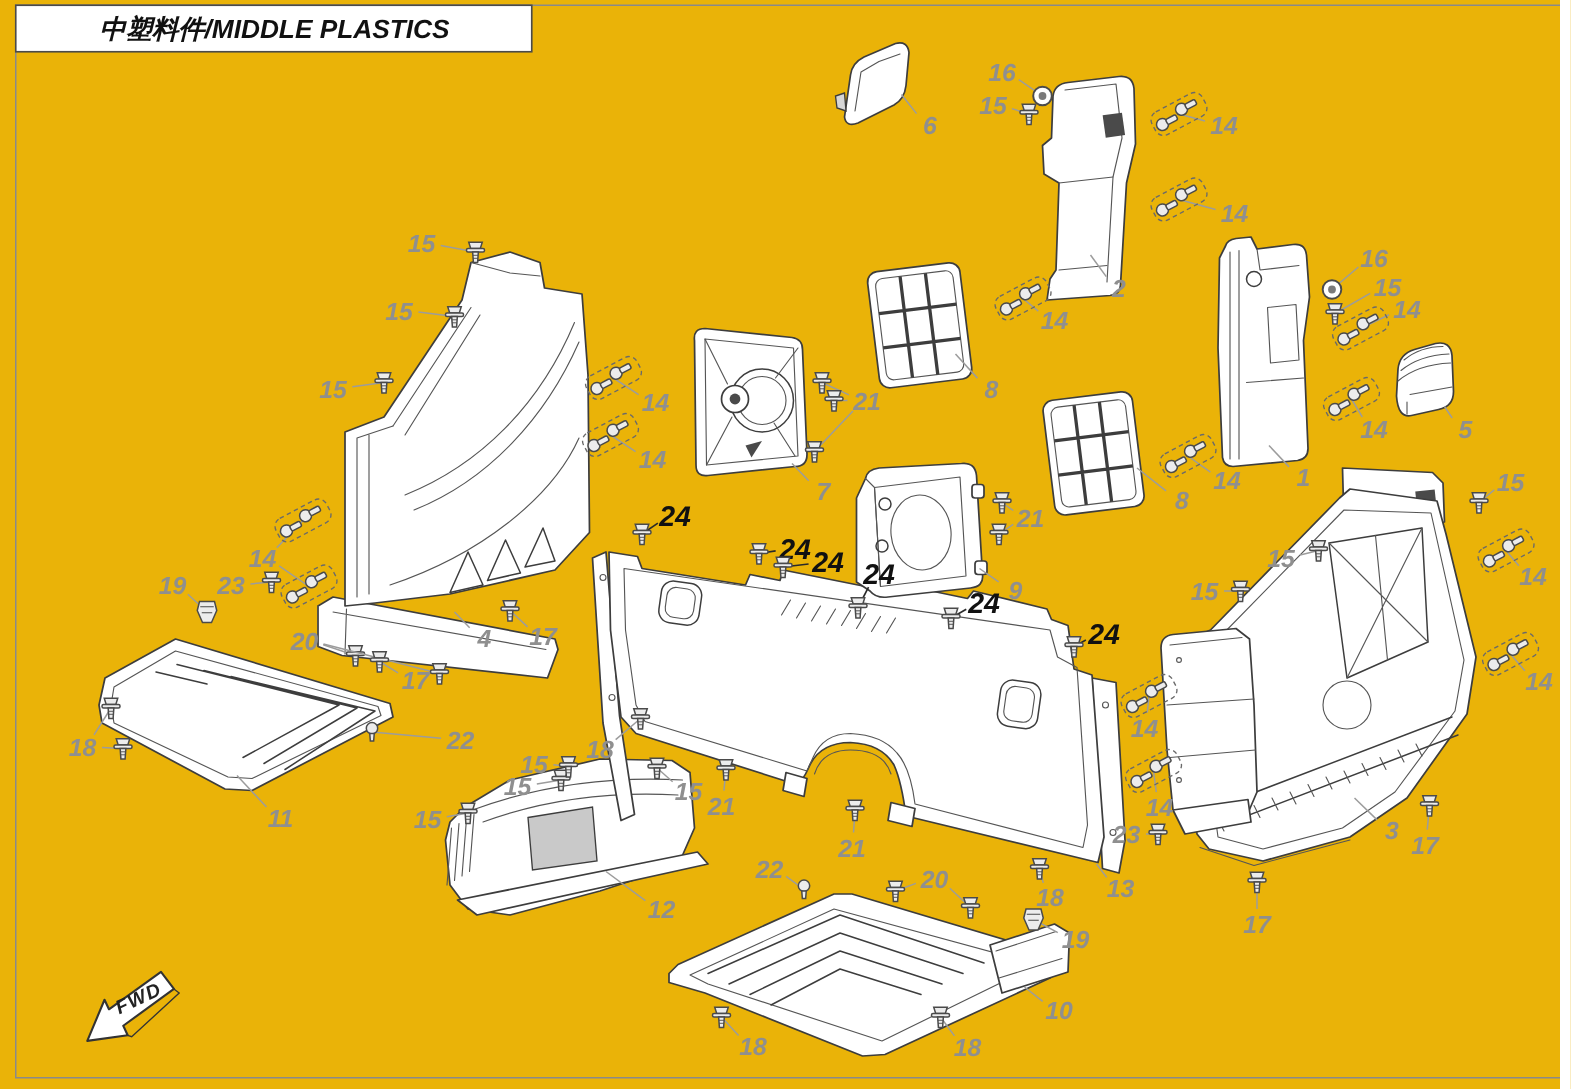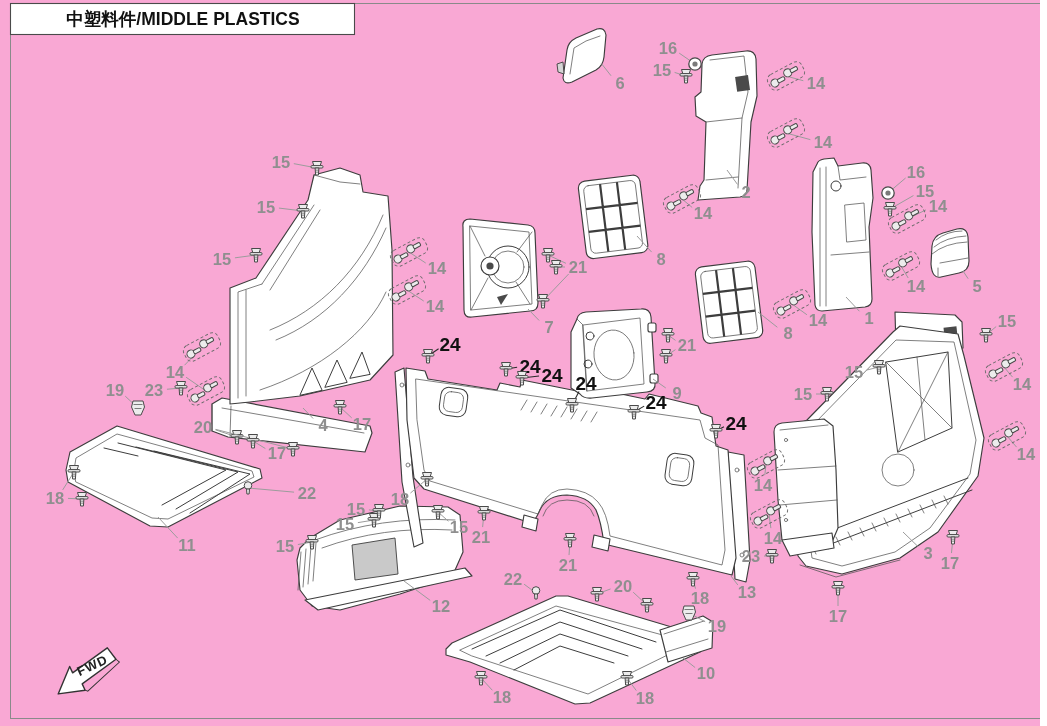--- a/index.html
+++ b/index.html
@@ -3,7 +3,7 @@
 <meta charset="utf-8">
 <style>
   html,body{margin:0;padding:0;background:#fff;}
-  .page{position:relative;width:1040px;height:726px;background:#f9a8d4;overflow:hidden;}
+  .page{position:relative;width:1040px;height:726px;background:#eab308;overflow:hidden;font-style:italic;}
   svg{display:block;}
   text{font-family:"Liberation Sans","DejaVu Sans",sans-serif;}
   .ol{fill:#fff;stroke:#3d3d3d;stroke-width:1.15;stroke-linejoin:round;stroke-linecap:round;}

